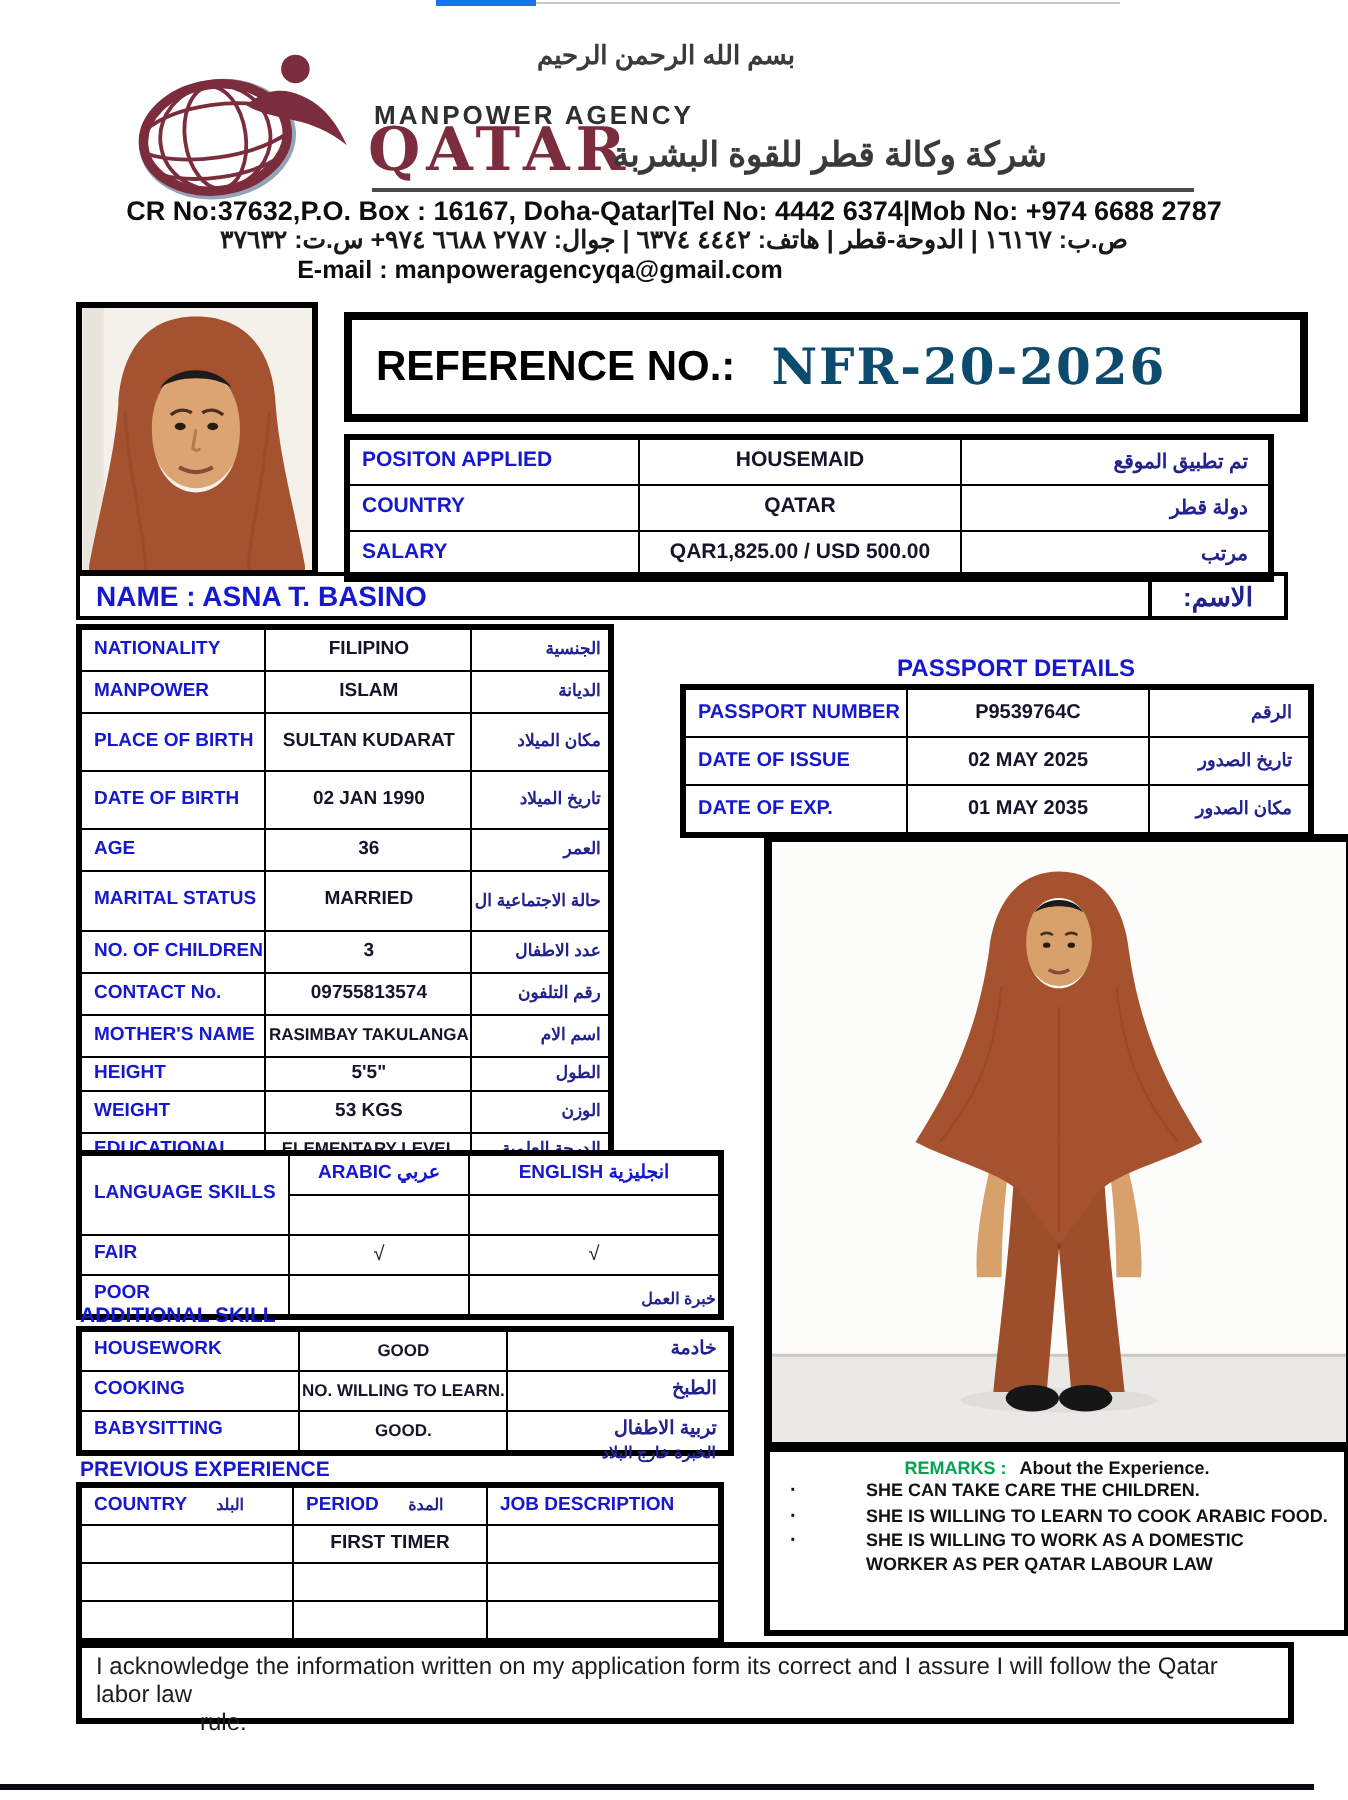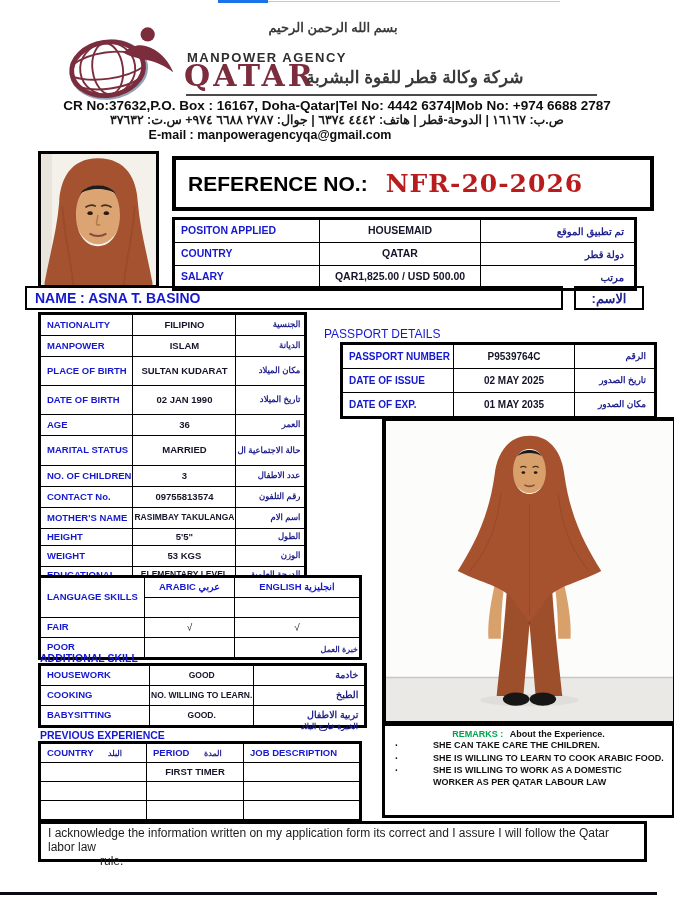--- a/index.html
+++ b/index.html
@@ -29,7 +29,7 @@
   
   .refbox{left:172px;top:156px;width:462px;height:47px;border:4px solid #000;display:flex;align-items:center;padding-left:12px;}
   .ref-label{font-size:21px;font-weight:bold;color:#000;}
-  .ref-value{font-family:"DejaVu Serif",serif;font-size:25px;font-weight:bold;letter-spacing:1px;color:#b91c1c;margin-left:18px;}
+  .ref-value{font-family:"DejaVu Serif",serif;font-size:25px;font-weight:bold;letter-spacing:1px;color:#0c4a6e;margin-left:18px;}
 
   
   table.doc{border-collapse:collapse;table-layout:fixed;border:3px solid #000;background:#fff;}

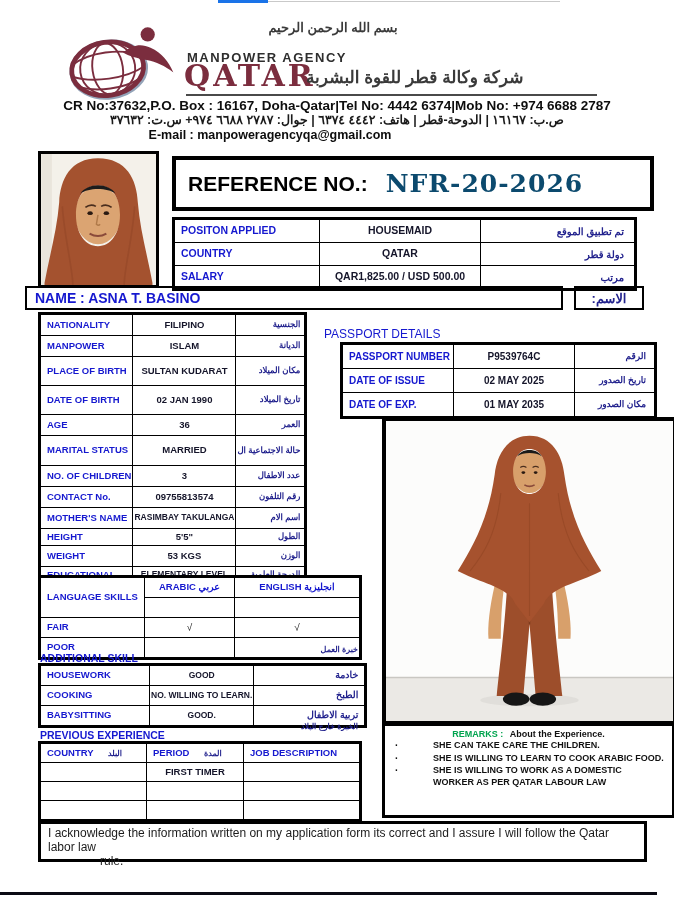--- a/index.html
+++ b/index.html
@@ -44,7 +44,7 @@
   .postable td.ar{font-size:10px;padding-right:10px;}
 
   
-  .namebar1{left:25px;top:286px;width:526px;height:20px;border:2px solid #000;display:flex;align-items:center;
+  .namebar1{left:38px;top:286px;width:526px;height:20px;border:2px solid #000;display:flex;align-items:center;
             padding-left:8px;font-size:14px;font-weight:bold;color:#1518cf;}
   .namebar2{left:574px;top:286px;width:66px;height:20px;border:2px solid #000;display:flex;align-items:center;justify-content:center;
             font-size:13px;font-weight:bold;color:#23238e;direction:rtl;}

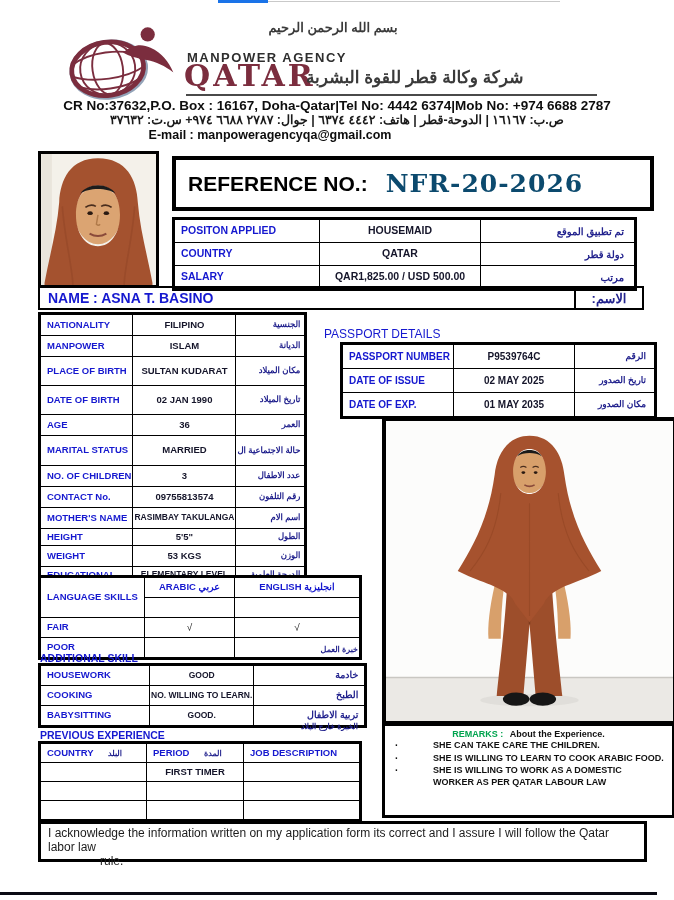--- a/index.html
+++ b/index.html
@@ -77,7 +77,7 @@
   .prevtable td.hcell{color:#1518cf;font-weight:bold;padding-left:6px;}
   .prevtable .har{font-size:8px;color:#23238e;font-weight:bold;margin-left:12px;direction:rtl;}
 
-  .passport-title{left:324px;top:327px;width:320px;font-size:12px;font-weight:normal;color:#1518cf;}
+  .passport-title{left:348px;top:327px;width:320px;text-align:center;font-size:12px;font-weight:bold;color:#1518cf;}
   .passtable{left:340px;top:342px;}
   .passtable td{height:21px;font-size:10px;}
   .passtable td.ar{font-size:9px;padding-right:8px;}

